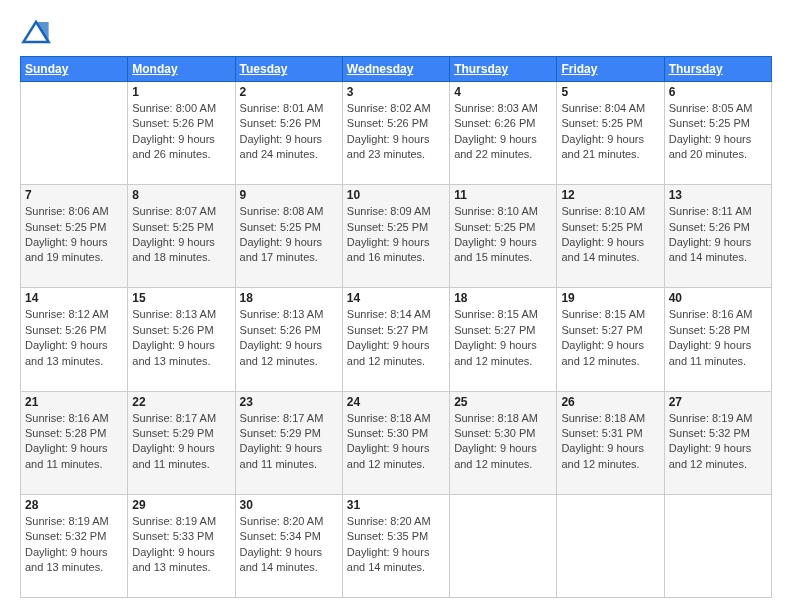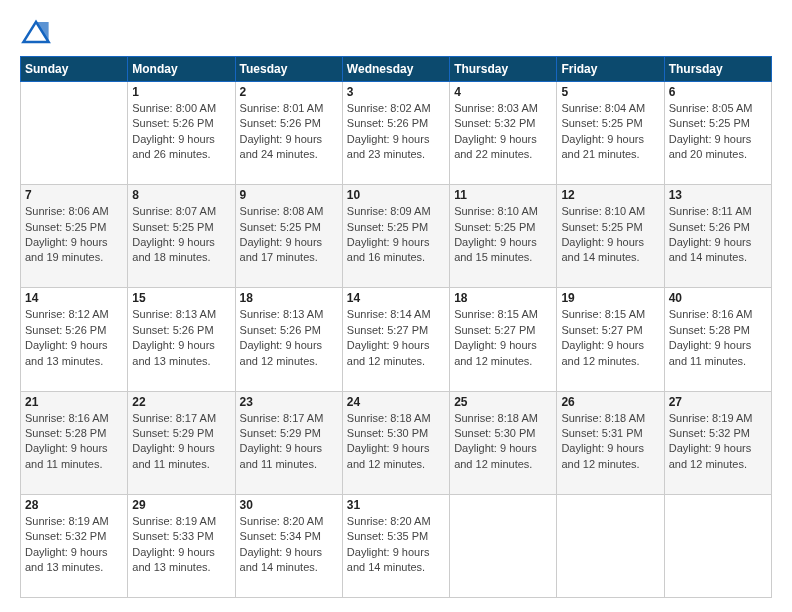--- a/index.html
+++ b/index.html
@@ -106,7 +106,8 @@
       background-color: #f5f5f5;
     }
     .calendar thead tr th {
-      background-color: #0c4a6e;
+      background-color: #3b82f6;
+      text-decoration: underline;
     }
   </style>
 </head>

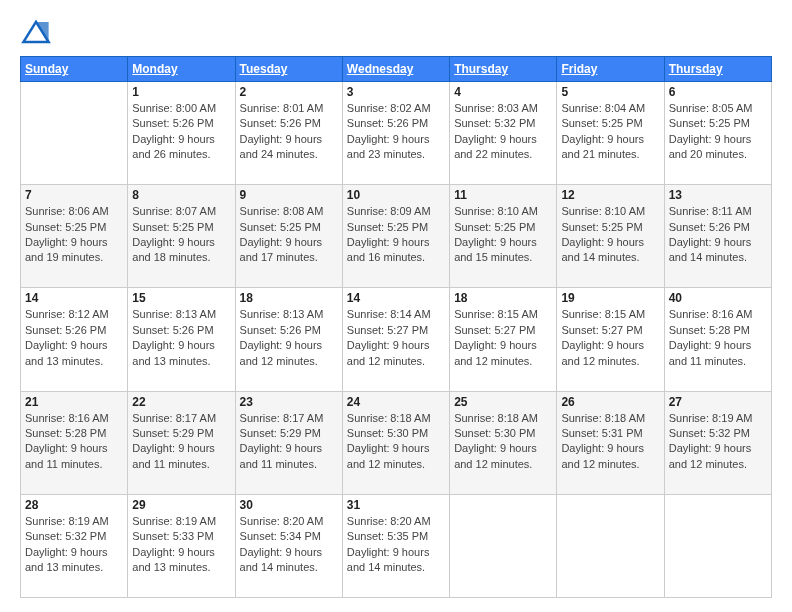--- a/index.html
+++ b/index.html
@@ -170,7 +170,7 @@
           <td>
             <div class="day-number">4</div>
             <div class="day-info">Sunrise: 8:03 AM
-Sunset: 5:32 PM
+Sunset: 6:26 PM
 Daylight: 9 hours
 and 22 minutes.</div>
           </td>

